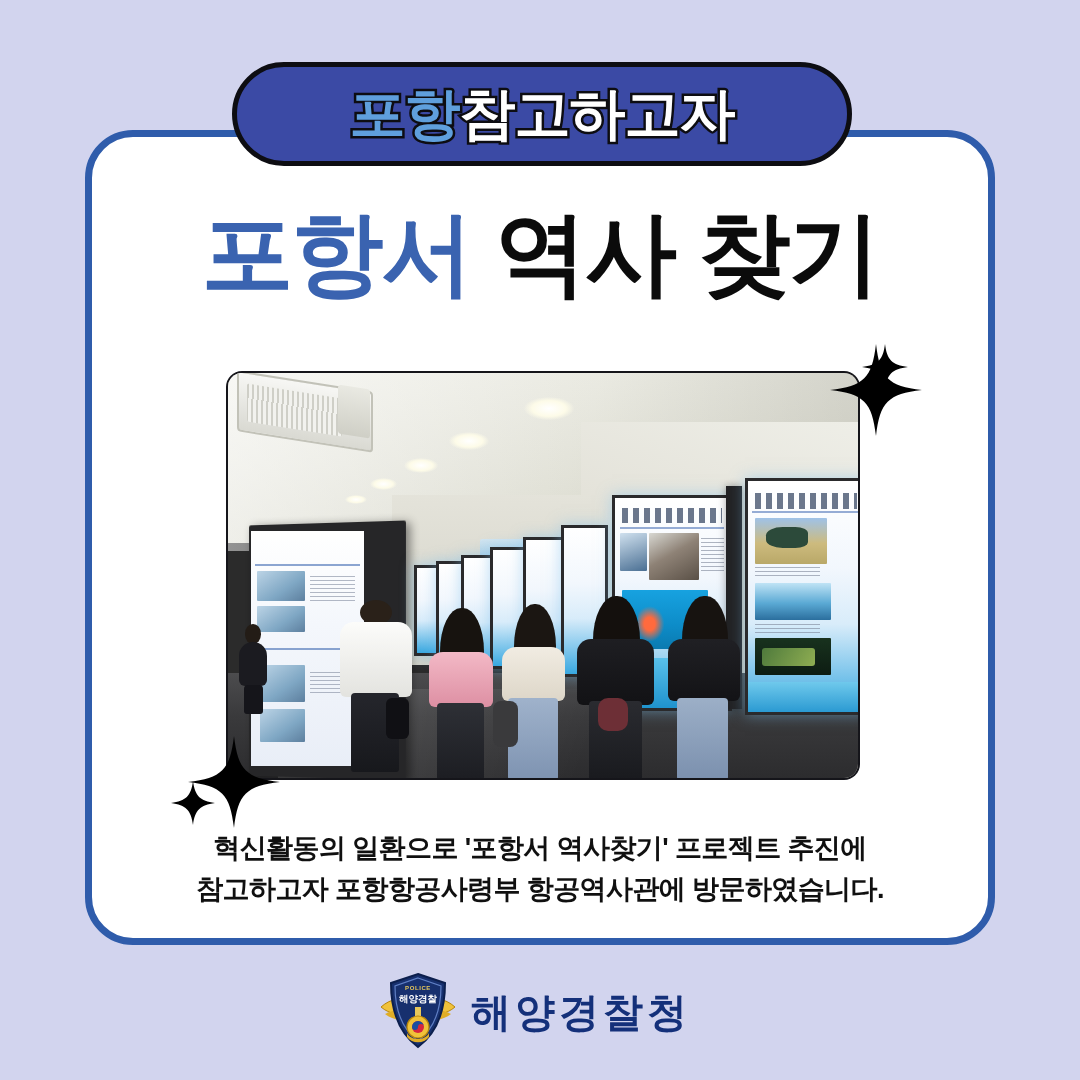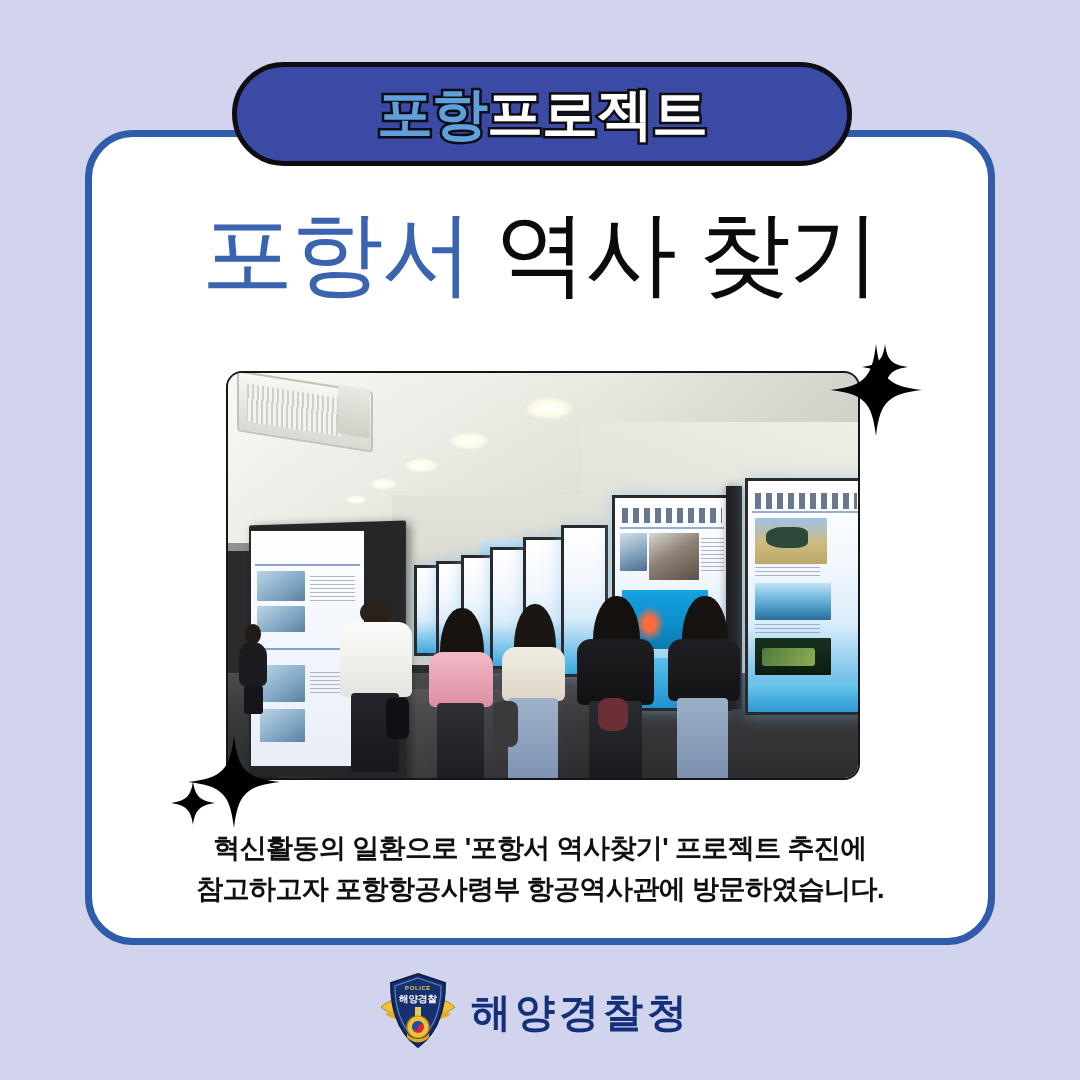--- a/index.html
+++ b/index.html
@@ -280,7 +280,7 @@
 
 <div id="badge">
   <div id="badge-text">
-    <span class="hl">포항</span><span class="wh">프로젝트</span>
+    <span class="hl">포항</span><span class="wh">참고하고자</span>
   </div>
 </div>
 

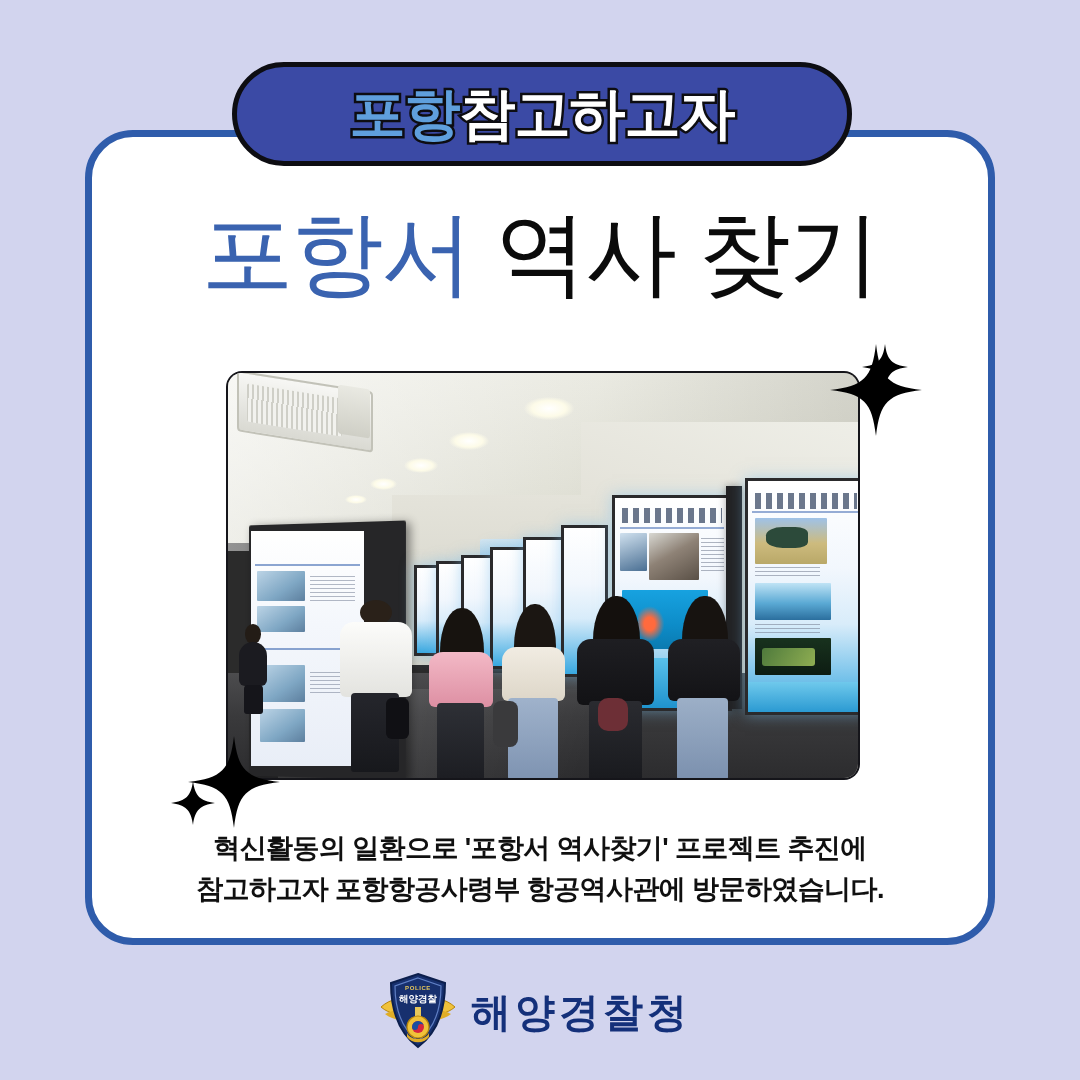--- a/index.html
+++ b/index.html
@@ -66,7 +66,7 @@
     top: 196px;
     text-align: center;
     font-size: 92px;
-    font-weight: 400;
+    font-weight: 700;
     letter-spacing: -2px;
     line-height: 1.25;
     white-space: nowrap;

